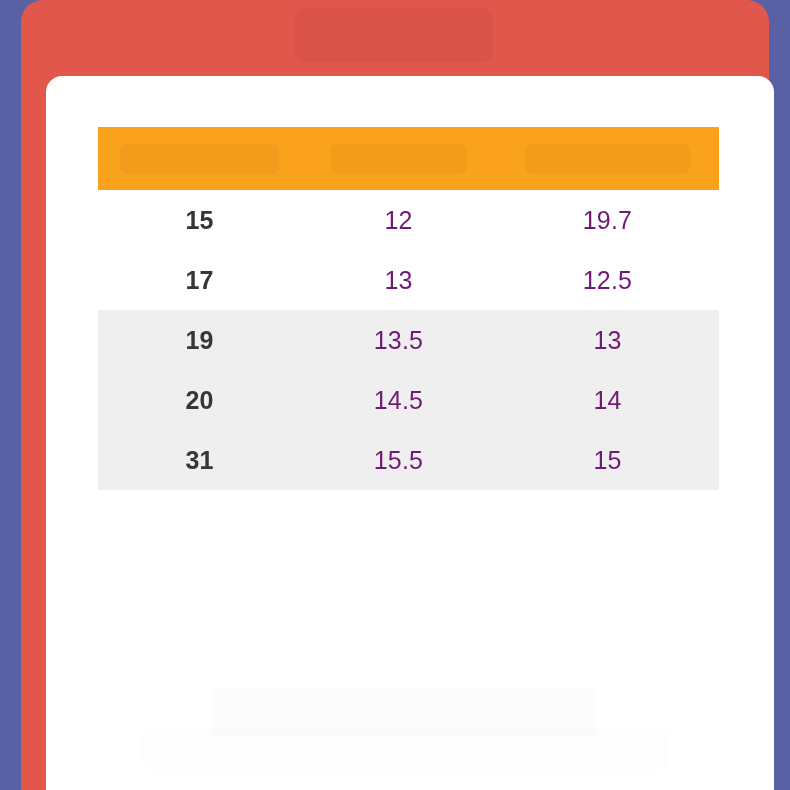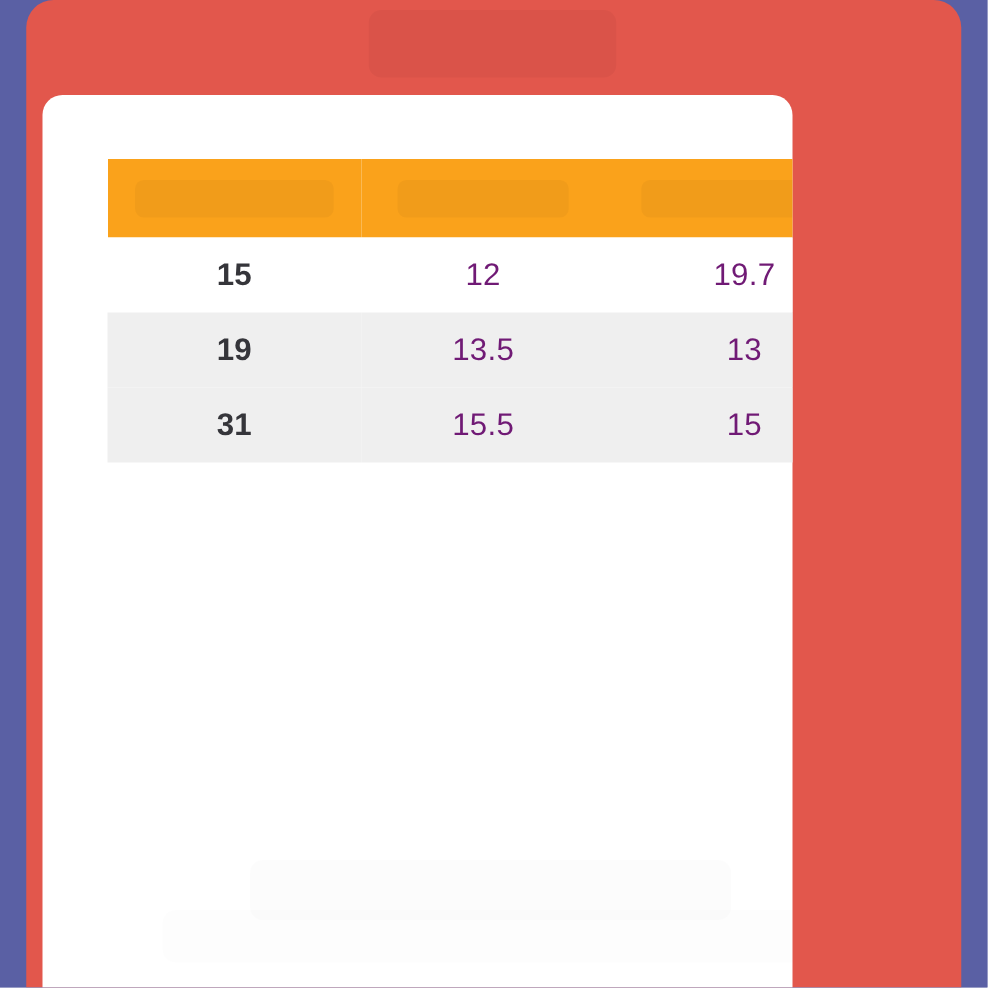--- a/index.html
+++ b/index.html
@@ -35,7 +35,7 @@
   
   .white-card {
     position:absolute;
-    left:34px; top:76px; width:600px; height:714px;
+    left:46px; top:76px; width:728px; height:714px;
     background:#ffffff;
     border-radius:16px 16px 0 0;
     overflow:hidden;

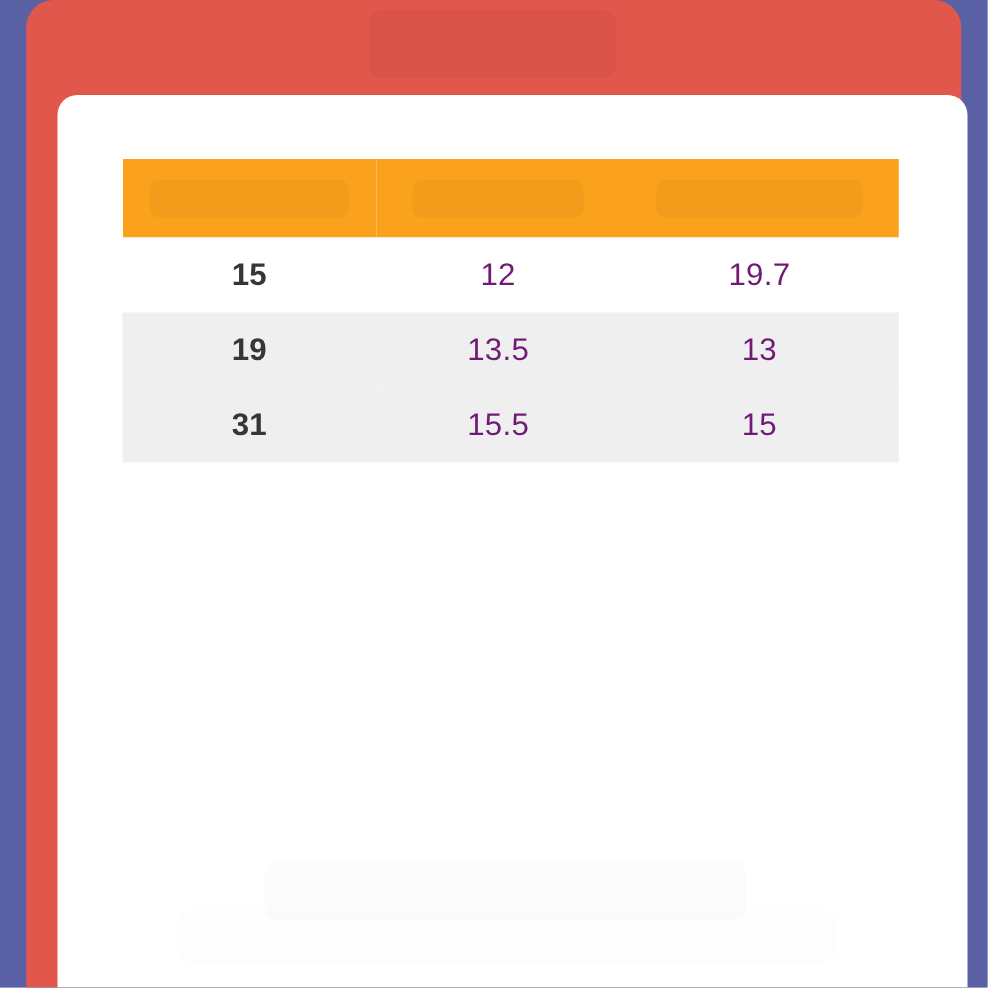--- a/index.html
+++ b/index.html
@@ -145,6 +145,11 @@
         </tr>
 
 
+        <tr>
+          <td class="col-label">17</td>
+          <td>13</td>
+          <td>12.5</td>
+        </tr>
 
         <tr class="alt">
           <td class="col-label">19</td>

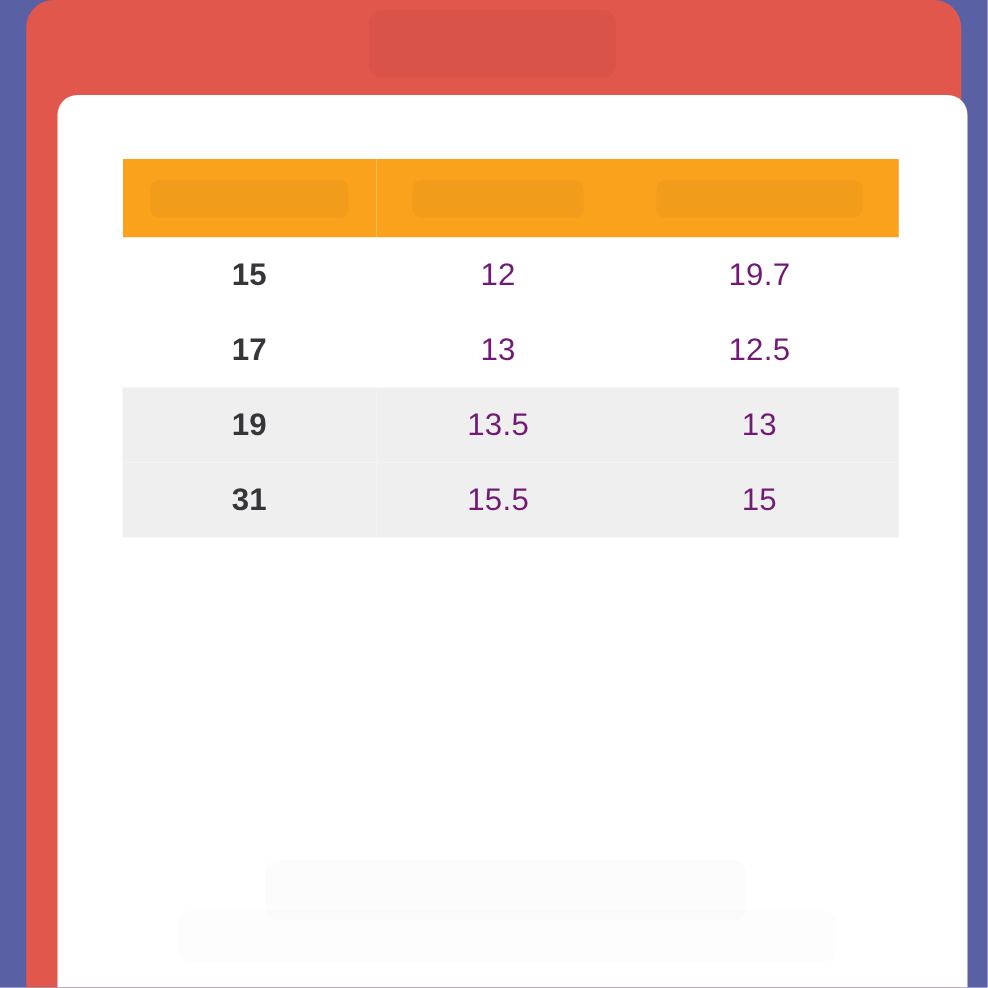--- a/index.html
+++ b/index.html
@@ -158,6 +158,11 @@
         </tr>
 
 
+        <tr class="alt">
+          <td class="col-label">20</td>
+          <td>14.5</td>
+          <td>14</td>
+        </tr>
 
 
         <tr class="alt">

